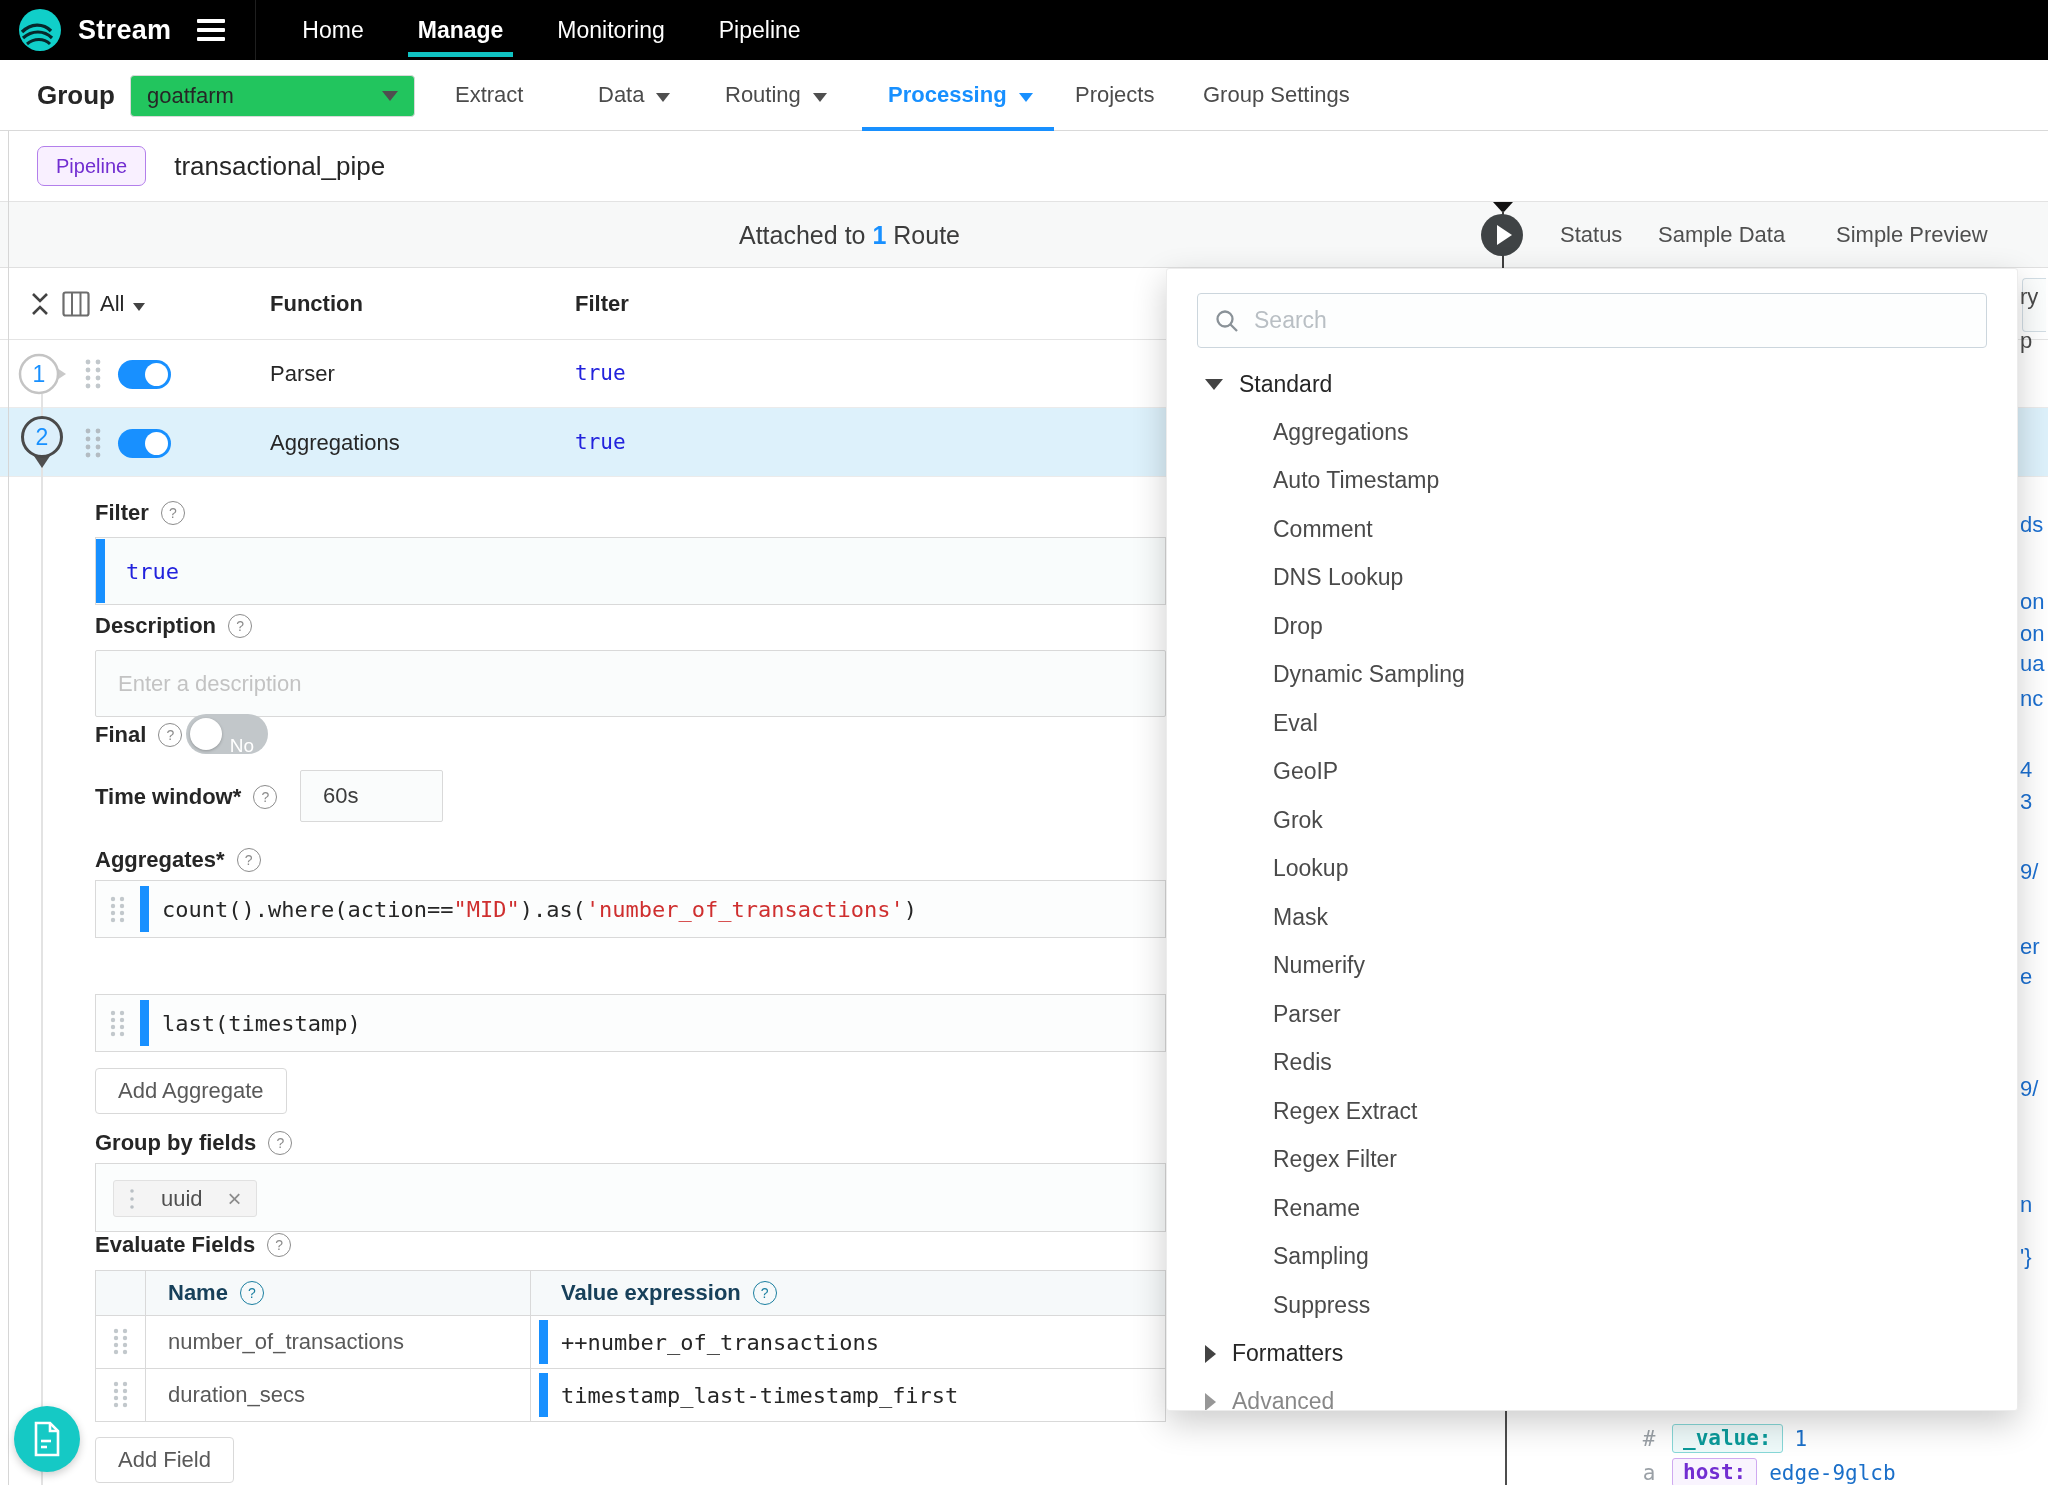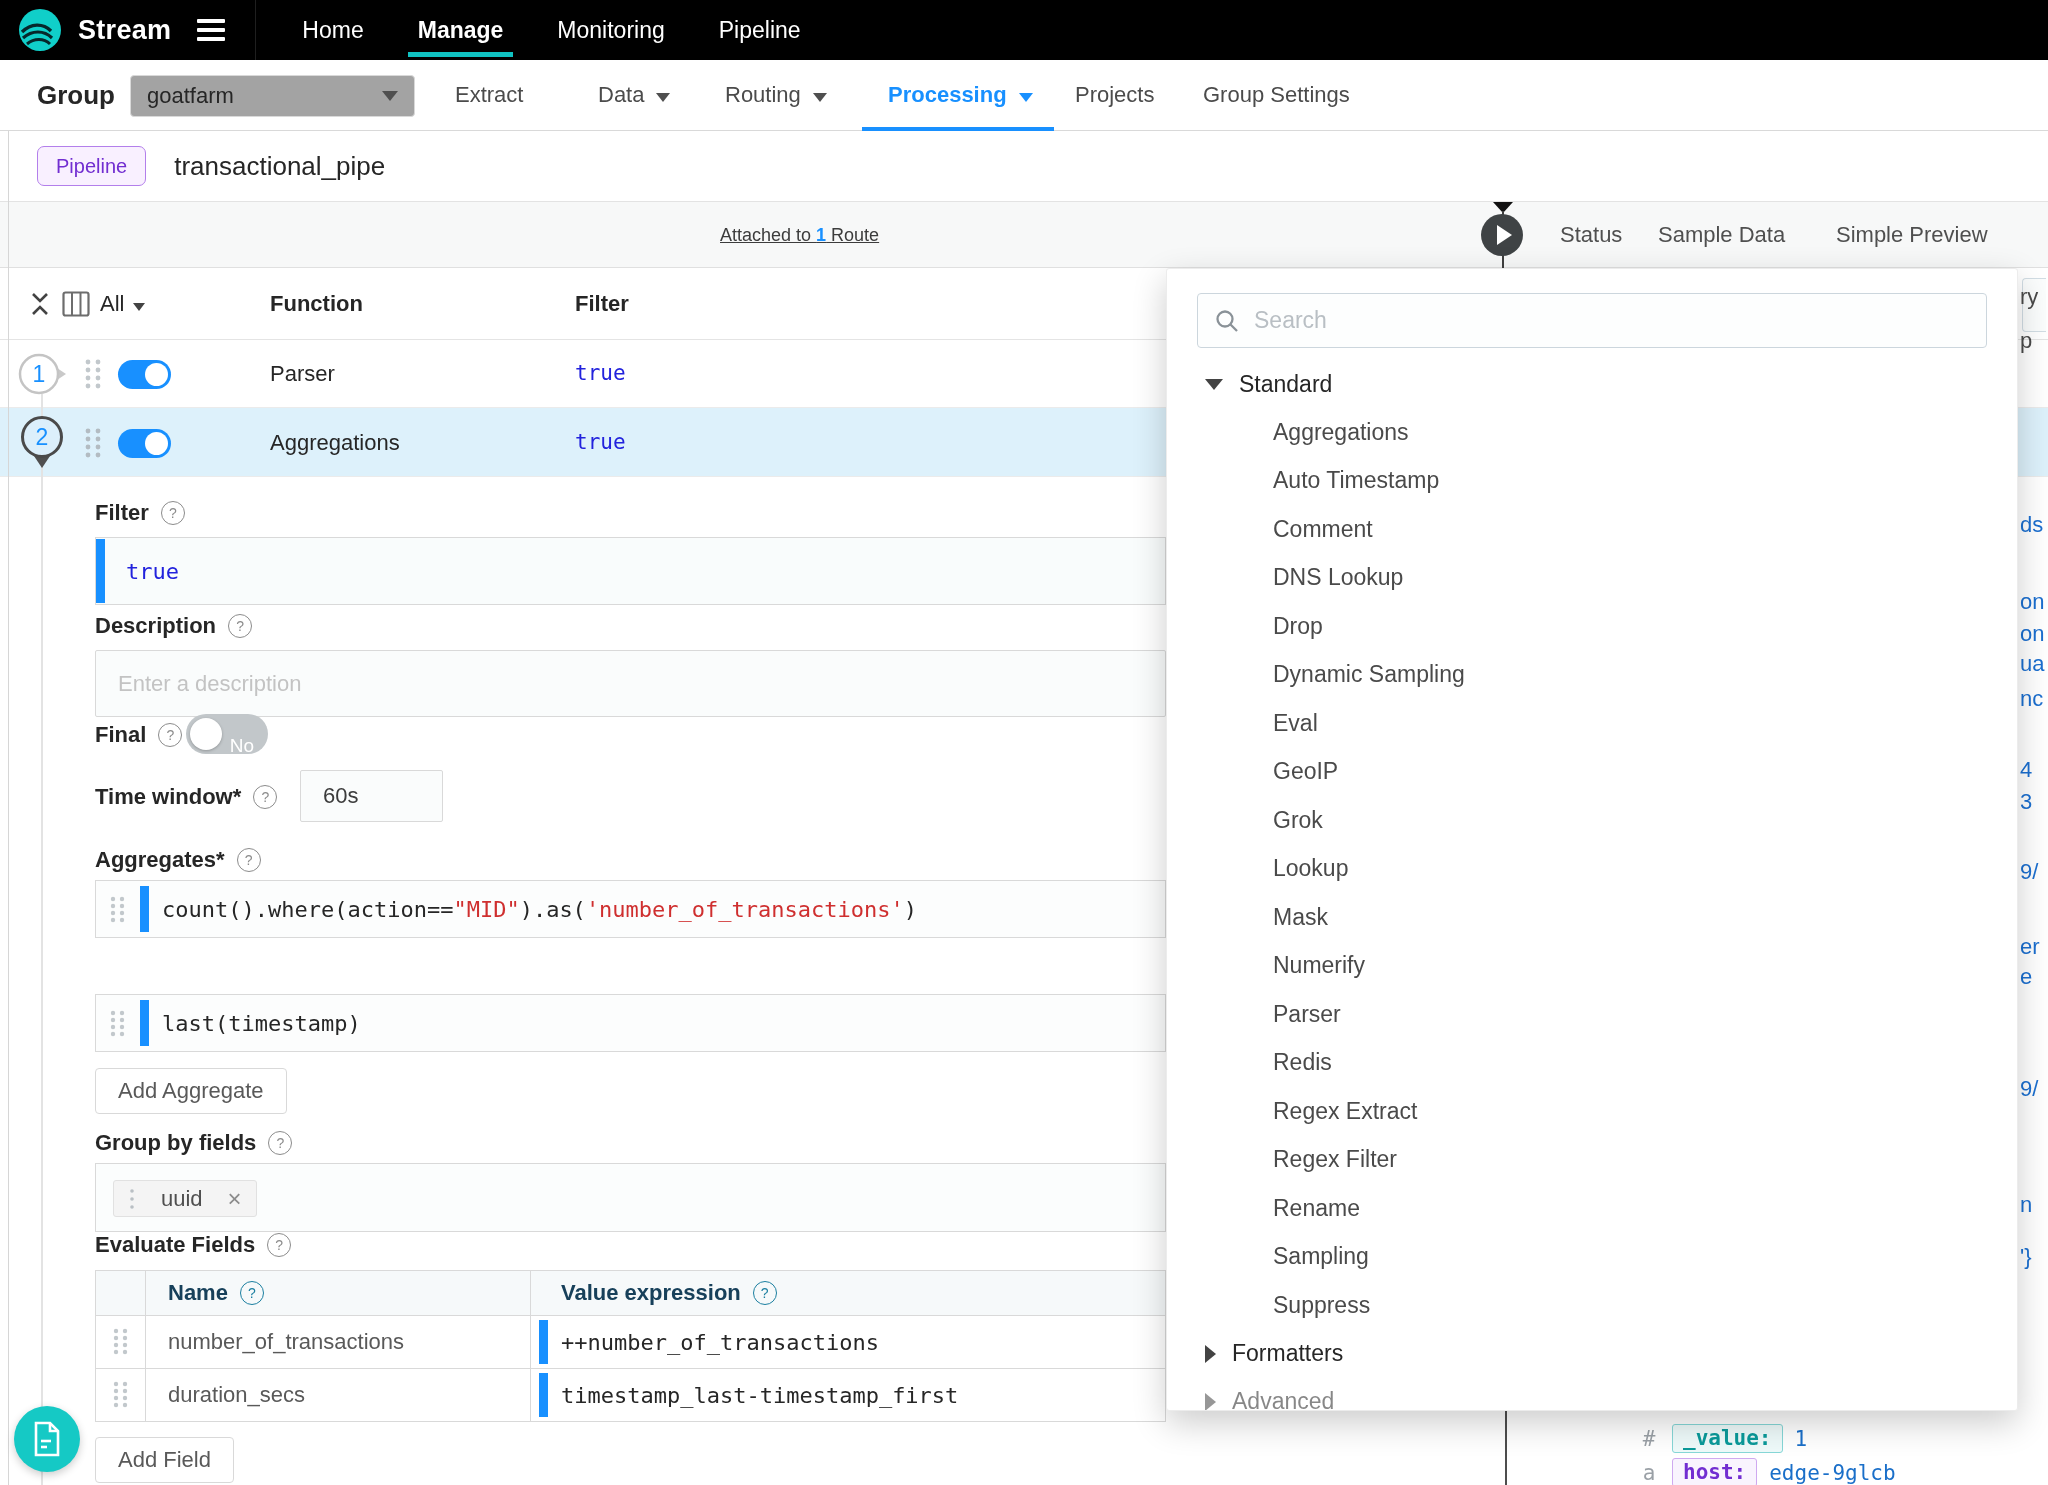--- a/index.html
+++ b/index.html
@@ -22,7 +22,7 @@
   
   .groupbar { position:absolute; top:60px; left:0; width:2048px; height:71px; background:#fff; border-bottom:1px solid #d9d9d9; }
   .group-label { position:absolute; left:37px; top:0; line-height:71px; font-size:26px; font-weight:700; color:#262626; }
-  .group-select { position:absolute; left:130px; top:15px; width:285px; height:42px; border:1px solid #d9d9d9; border-radius:4px; background:#a3a3a3; display:flex; align-items:center; padding:0 16px; font-size:22px; color:#262626; cursor:pointer; }
+  .group-select { position:absolute; left:130px; top:15px; width:285px; height:42px; border:1px solid #d9d9d9; border-radius:4px; background:#22c55e; display:flex; align-items:center; padding:0 16px; font-size:22px; color:#262626; cursor:pointer; }
   .group-select .sel-caret { margin-left:auto; }
   .caret-dn { display:inline-block; width:0; height:0; border-left:8px solid transparent; border-right:8px solid transparent; border-top:10px solid #4f4f4f; }
   .gtab { position:absolute; top:0; line-height:70px; font-size:22px; color:#4b4b4b; cursor:pointer; white-space:nowrap; }

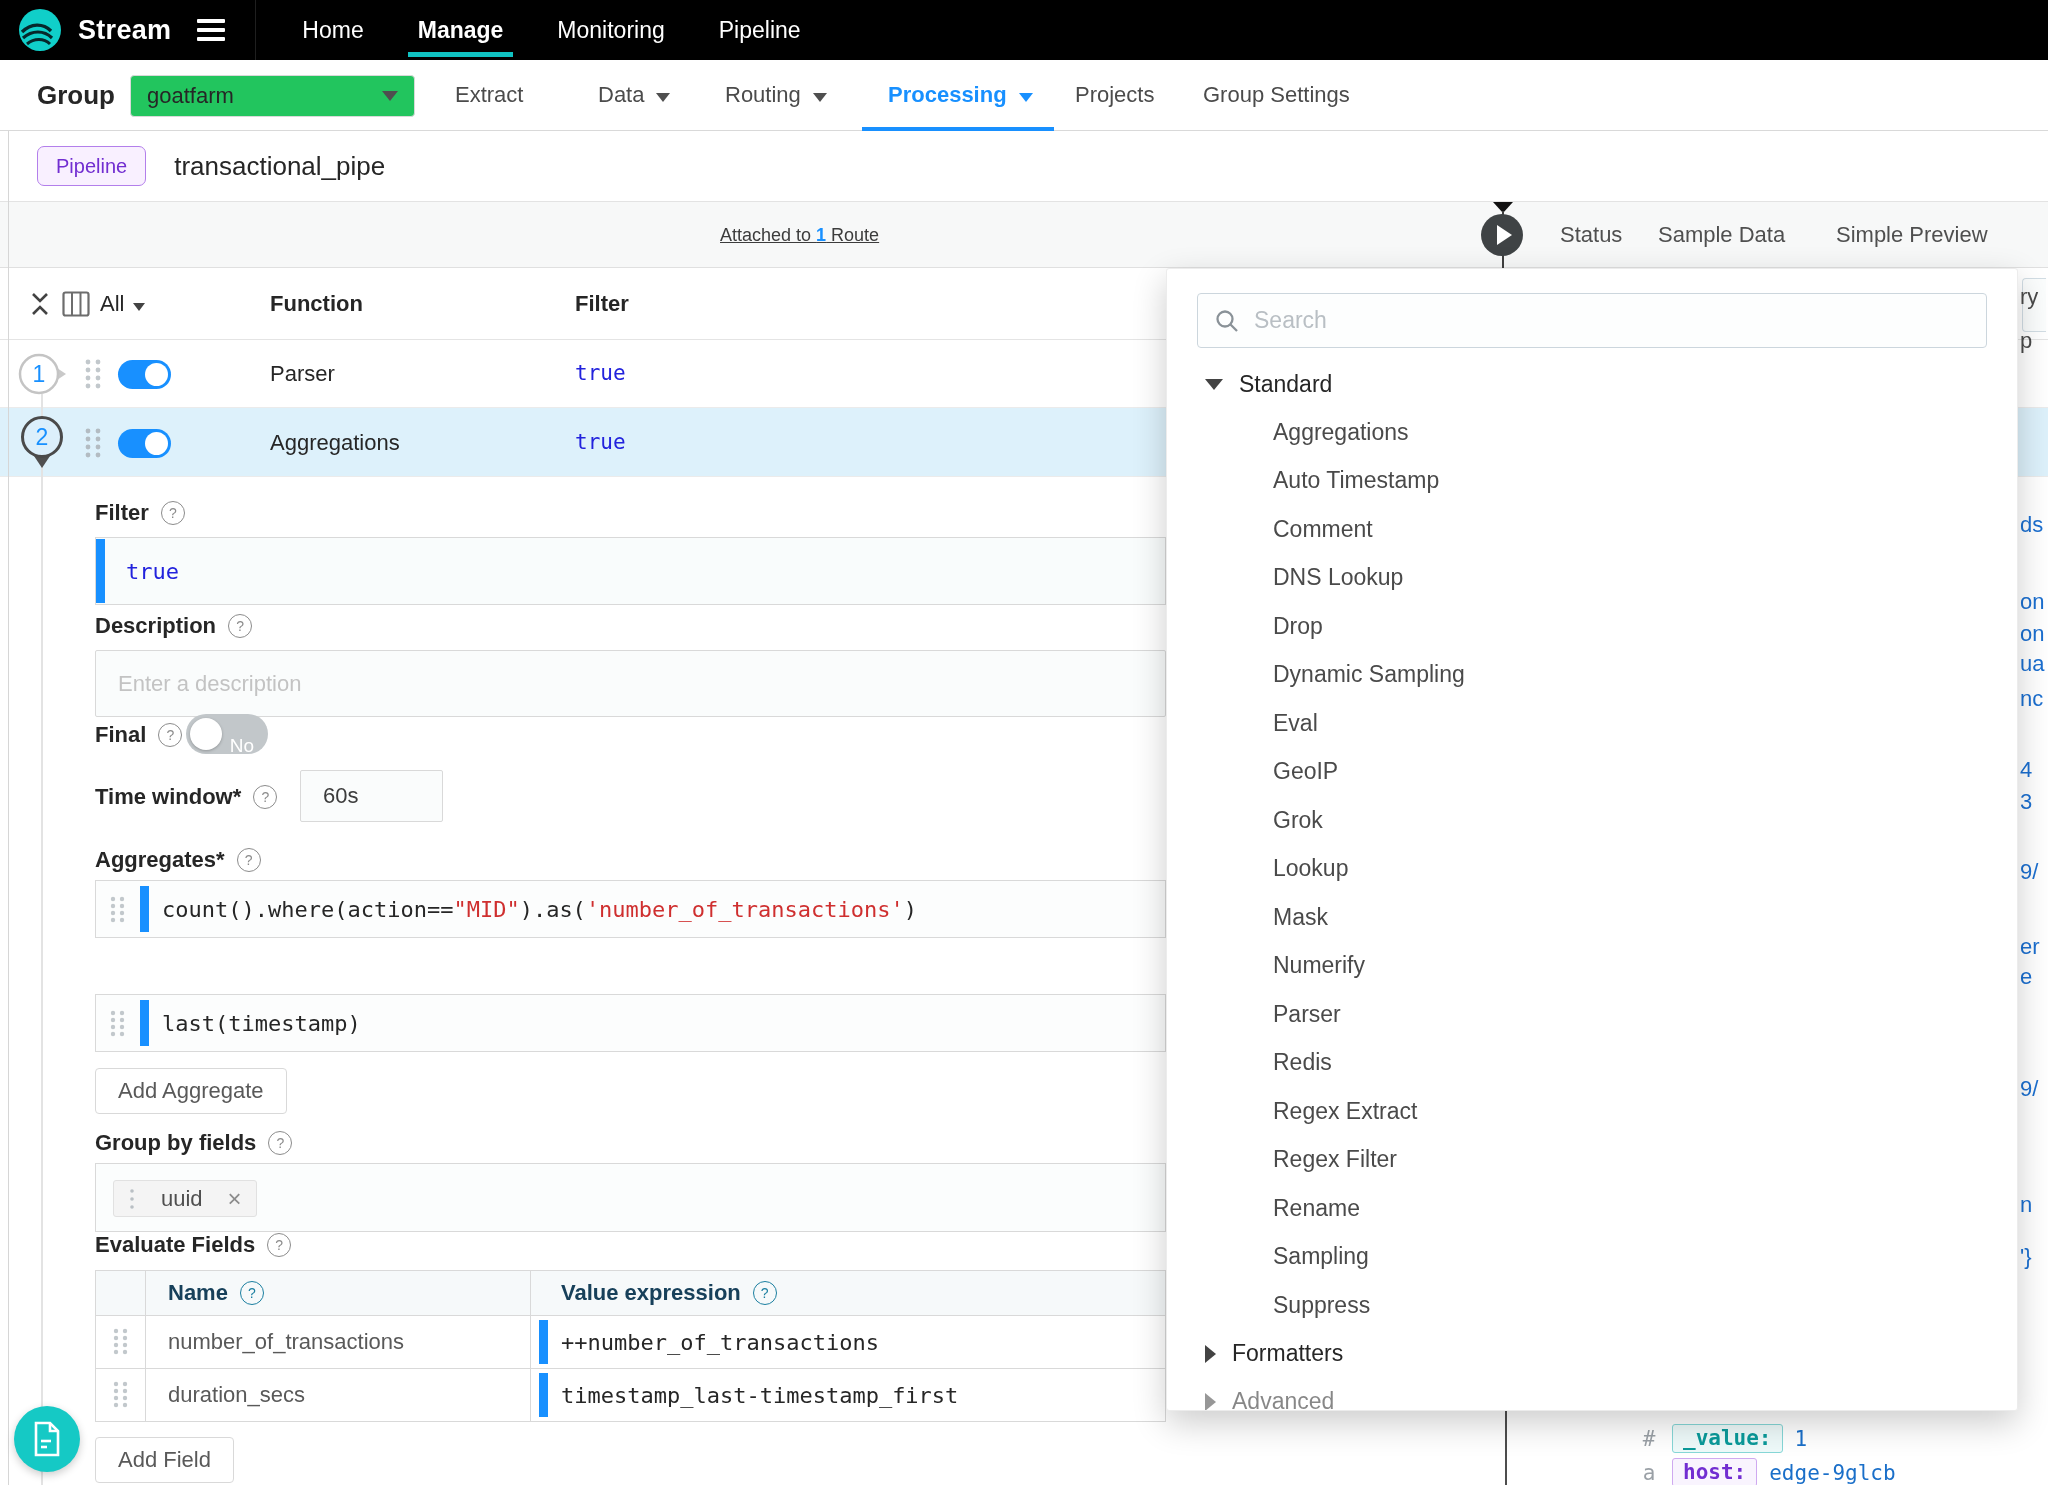--- a/index.html
+++ b/index.html
@@ -42,7 +42,7 @@
   .stat-cell { display:flex; justify-content:space-between; align-items:center; border:1px solid #e4e4e4; background:#fcfcfc; height:37px; padding:0 20px; font-size:22px; }
   .stat-cell .lab { color:#4a4a4a; }
   .v-in { color:#722ed1; } .v-out { color:#7cb305; } .v-err { color:#cf1322; }
-  .attached { position:absolute; left:720px; top:0; line-height:66px; font-size:18px; color:#3c3c3c;text-decoration:underline; }
+  .attached { position:absolute; left:739px; top:0; line-height:66px; font-size:25px; color:#3c3c3c; }
   .attached b { color:#1890ff; font-weight:700; }
   .add-fn-btn { position:absolute; left:1166px; top:214px; height:42px; padding:0 24px; background:#1890ff; color:#fff; font-size:22px; border:none; border-radius:4px; display:flex; align-items:center; cursor:pointer; }
   .bar-link { position:absolute; top:0; line-height:66px; font-size:22px; color:#4f4f4f; cursor:pointer; }

